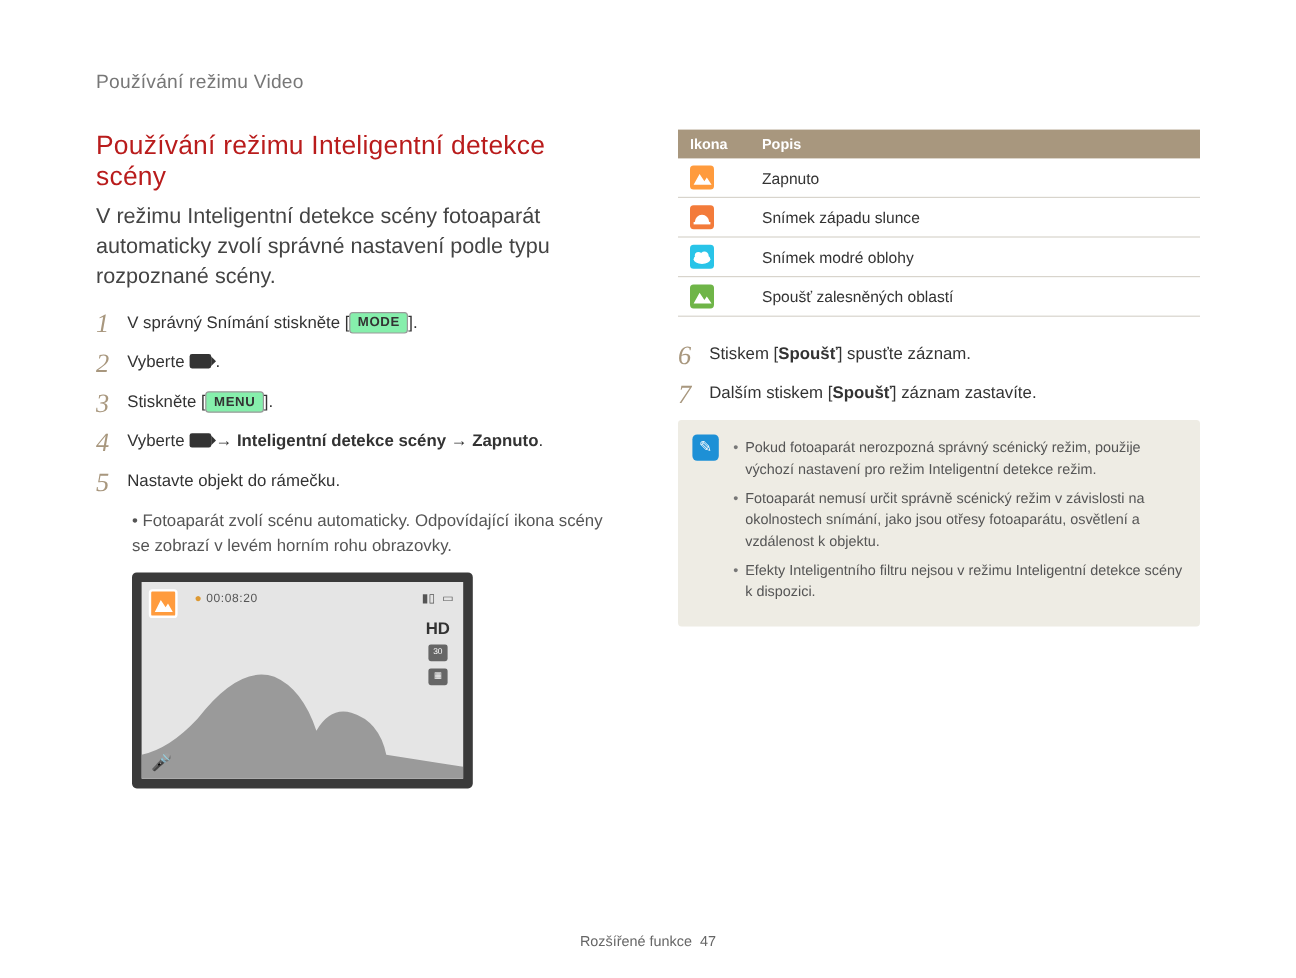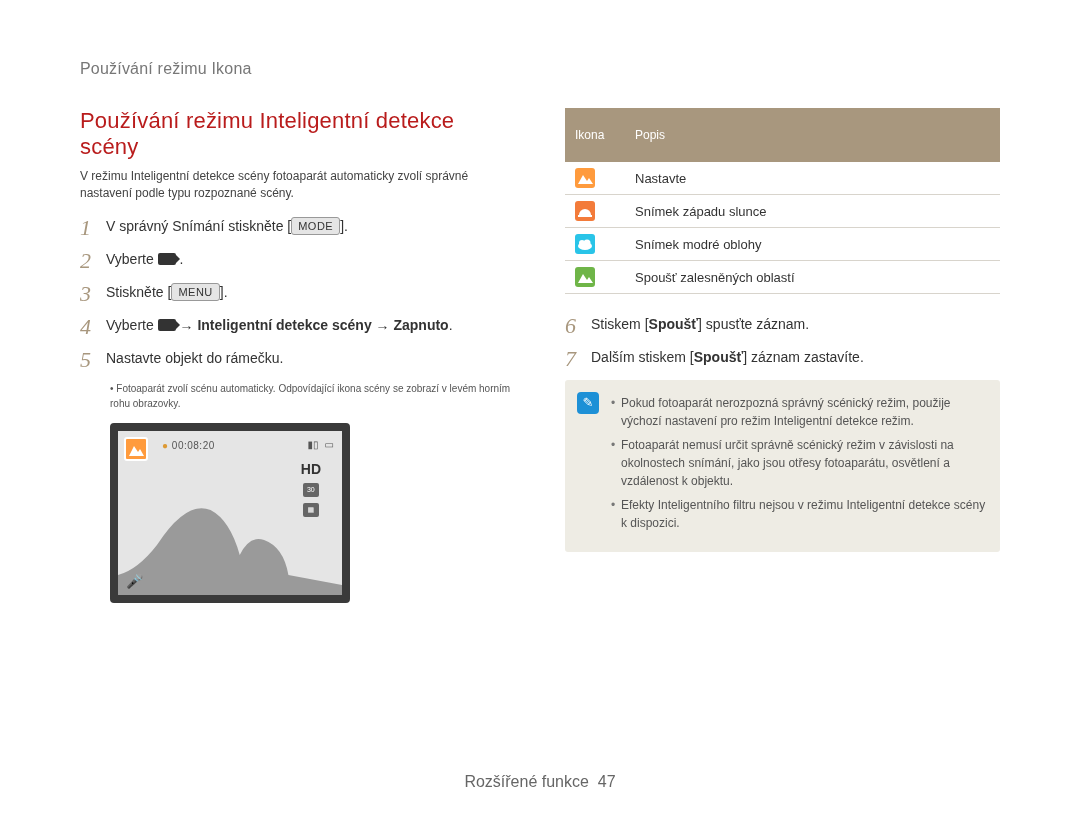--- a/index.html
+++ b/index.html
@@ -216,7 +216,7 @@
 </head>
 <body>
 
-<div class="page-header">Používání režimu Ikona</div>
+<div class="page-header">Používání režimu Video</div>
 
 <div class="columns">
 

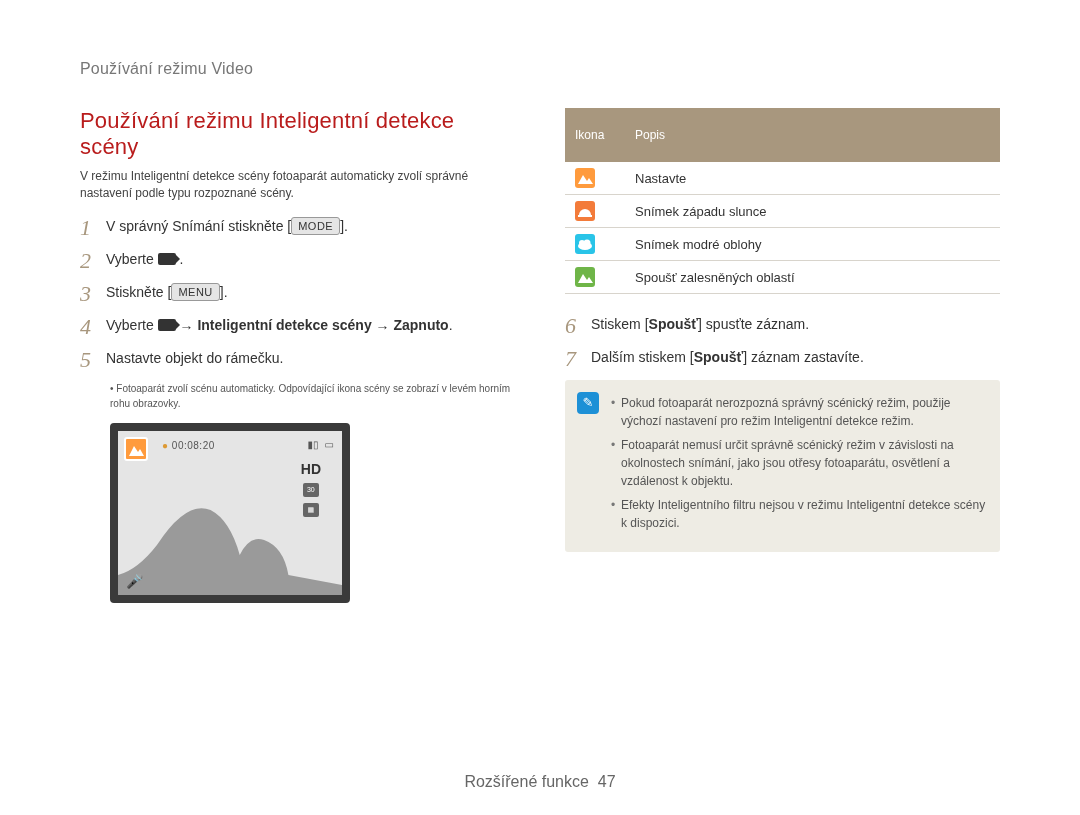--- a/index.html
+++ b/index.html
@@ -156,9 +156,9 @@
   .icon-table th {
     background: #a8977e;
     color: #fff;
-    font-weight: normal;
+    font-weight: bold;
     text-align: left;
-    padding: 20px 10px;
+    padding: 5px 10px;
     font-size: 12px;
   }
   .icon-table th:first-child { width: 60px; }

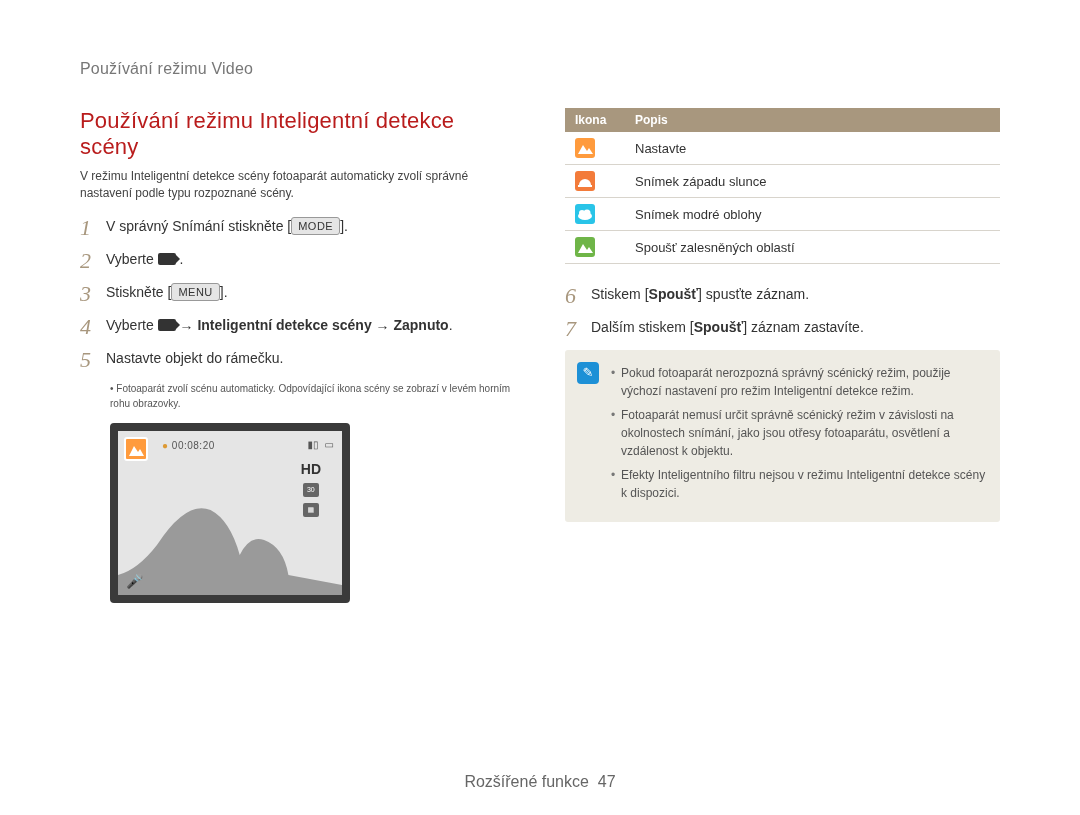--- a/index.html
+++ b/index.html
@@ -298,7 +298,7 @@
           <td><span class="row-icon ic-orange"><svg viewBox="0 0 20 20">
                   <polygon points="3,16 8,7 12,13 14,10 18,16" fill="#fff"></polygon>
                 </svg></span></td>
-          <td>Nastavte</td>
+          <td>Zapnuto</td>
         </tr>
         <tr>
           <td><span class="row-icon ic-red"><svg viewBox="0 0 20 20">

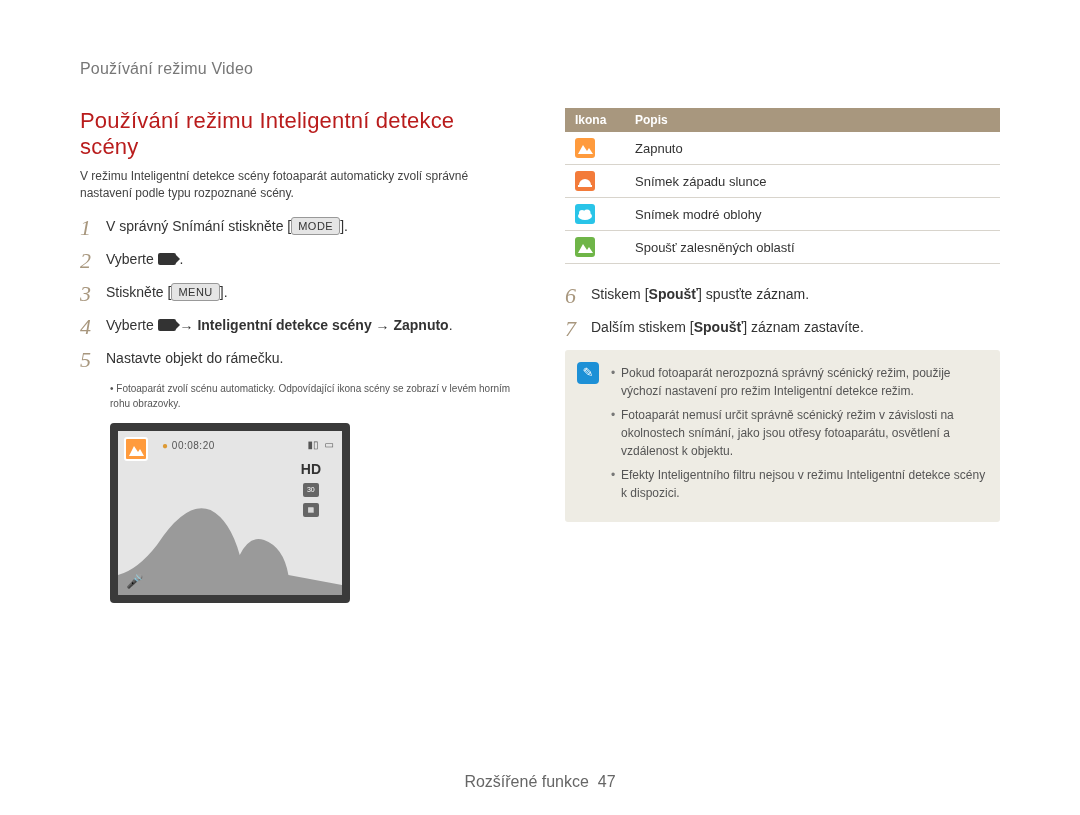--- a/index.html
+++ b/index.html
@@ -32,7 +32,7 @@
     letter-spacing: 0.2px;
   }
   .intro {
-    font-size: 12px;
+    font-size: 18px;
     line-height: 1.4;
     color: #444;
     margin-bottom: 14px;

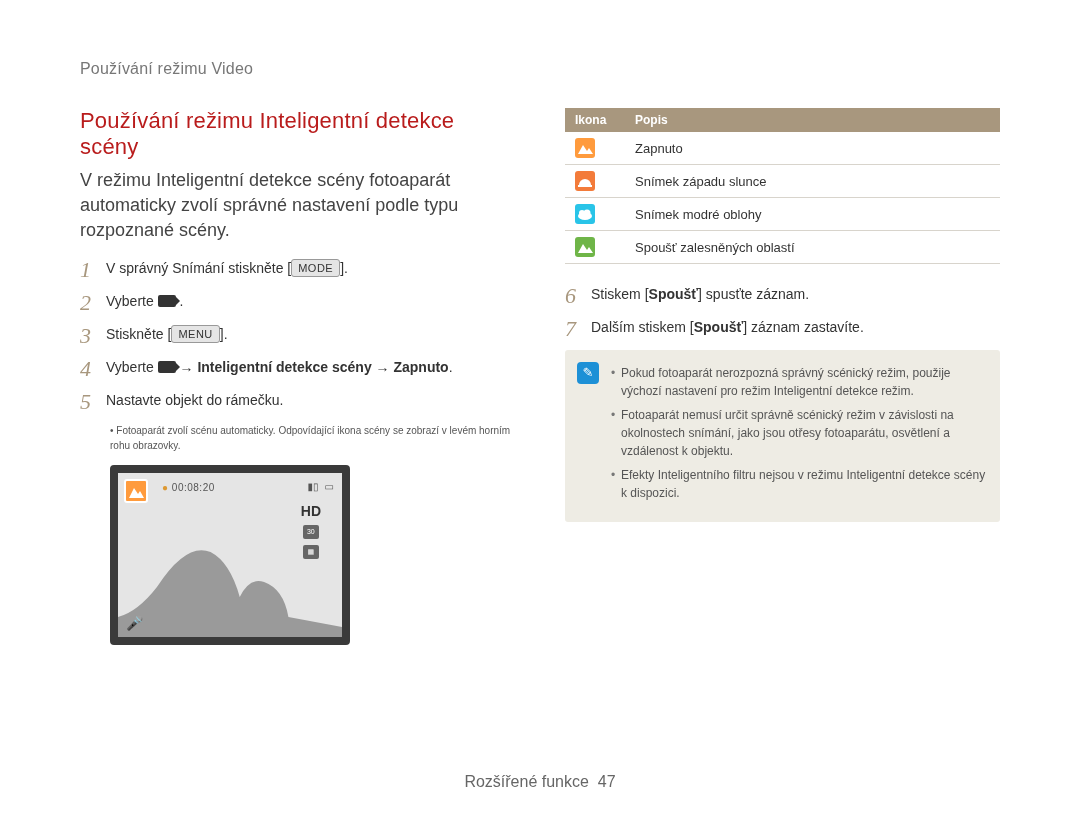--- a/index.html
+++ b/index.html
@@ -61,12 +61,12 @@
   .bold { font-weight: bold; }
   .mode-btn {
     display: inline-block;
-    background: #e5e5e5;
+    background: #86efac;
     border: 1px solid #999;
     border-radius: 3px;
     padding: 0 6px;
     font-size: 11px;
-    font-weight: normal;
+    font-weight: bold;
     letter-spacing: 0.5px;
     vertical-align: 1px;
   }

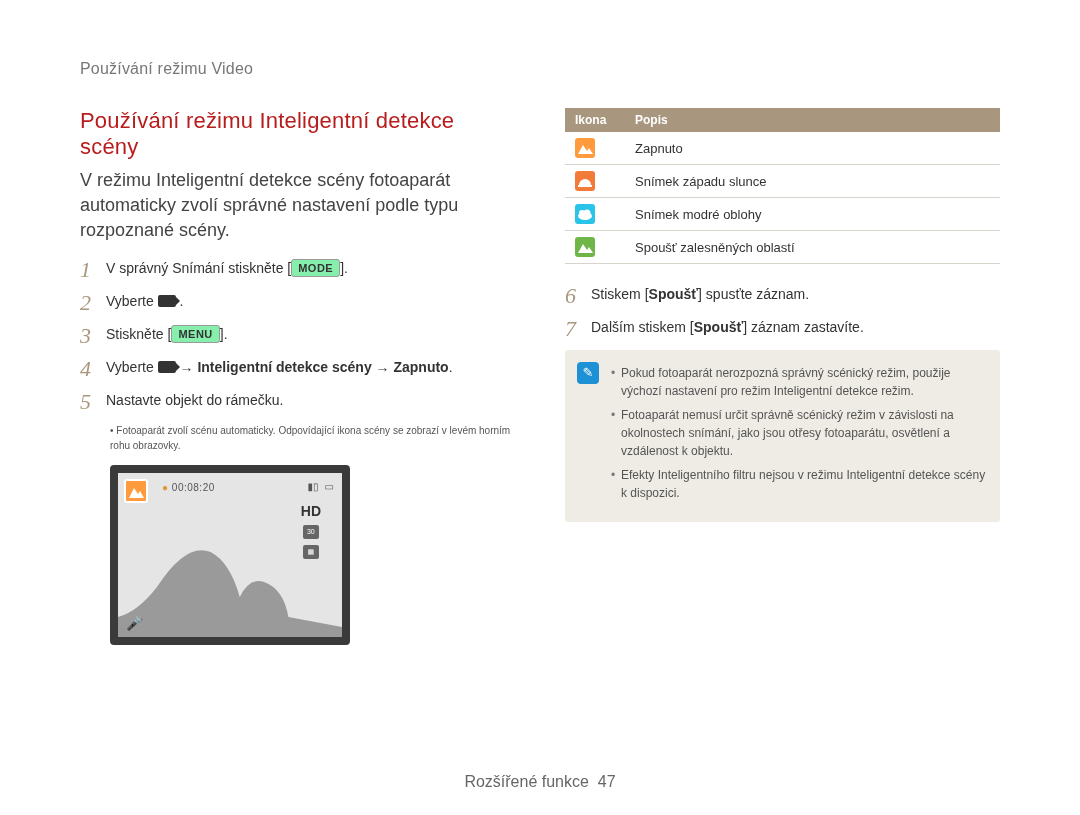--- a/index.html
+++ b/index.html
@@ -91,7 +91,7 @@
   .sub-bullets {
     list-style: none;
     margin: 6px 0 12px 30px;
-    font-size: 10px;
+    font-size: 14px;
     color: #555;
     line-height: 1.5;
   }

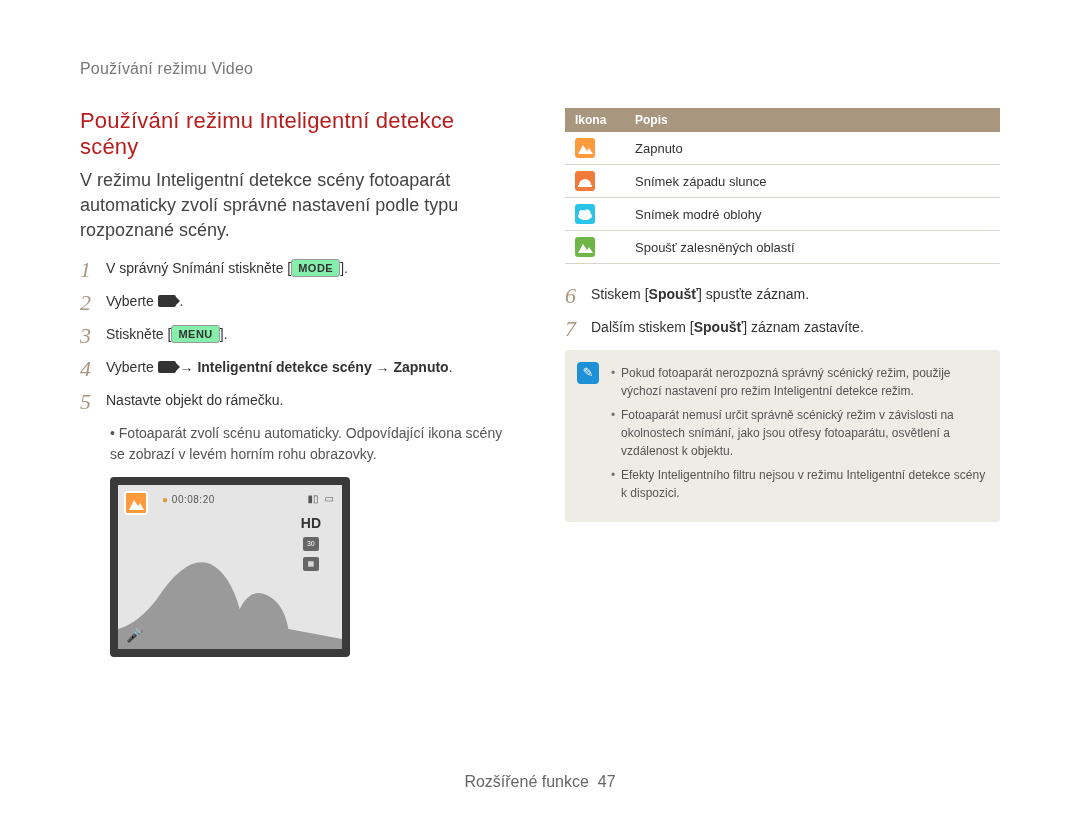--- a/index.html
+++ b/index.html
@@ -101,7 +101,7 @@
   }
   .screen-preview {
     margin-left: 30px;
-    width: 240px;
+    width: 284px;
     height: 180px;
     border: 8px solid #3a3a3a;
     border-radius: 4px;

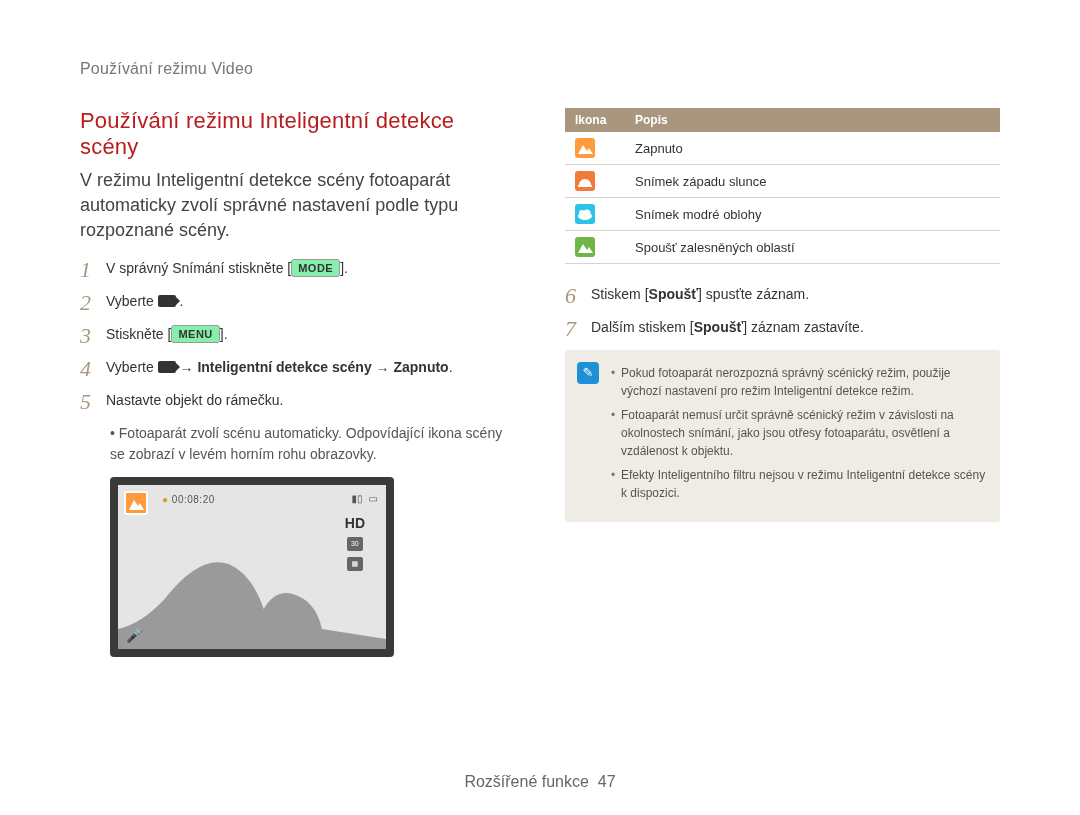--- a/index.html
+++ b/index.html
@@ -129,7 +129,7 @@
     display: flex; gap: 6px;
   }
   .right-icons {
-    position: absolute; top: 30px; right: 21px;
+    position: absolute; top: 30px; right: 11px;
     display: flex; flex-direction: column; gap: 6px;
     align-items: center;
   }

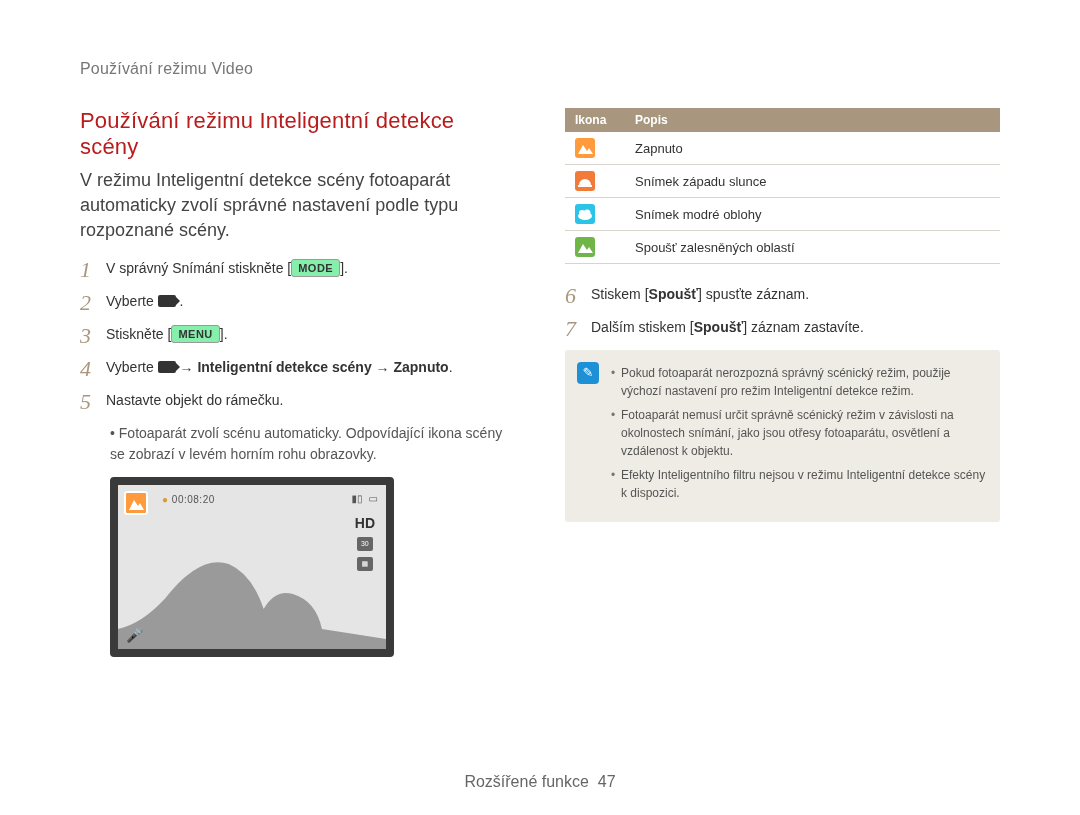--- a/index.html
+++ b/index.html
@@ -209,7 +209,7 @@
     bottom: 24px;
     left: 0; width: 100%;
     text-align: center;
-    font-size: 16px;
+    font-size: 12px;
     color: #666;
   }
 </style>

